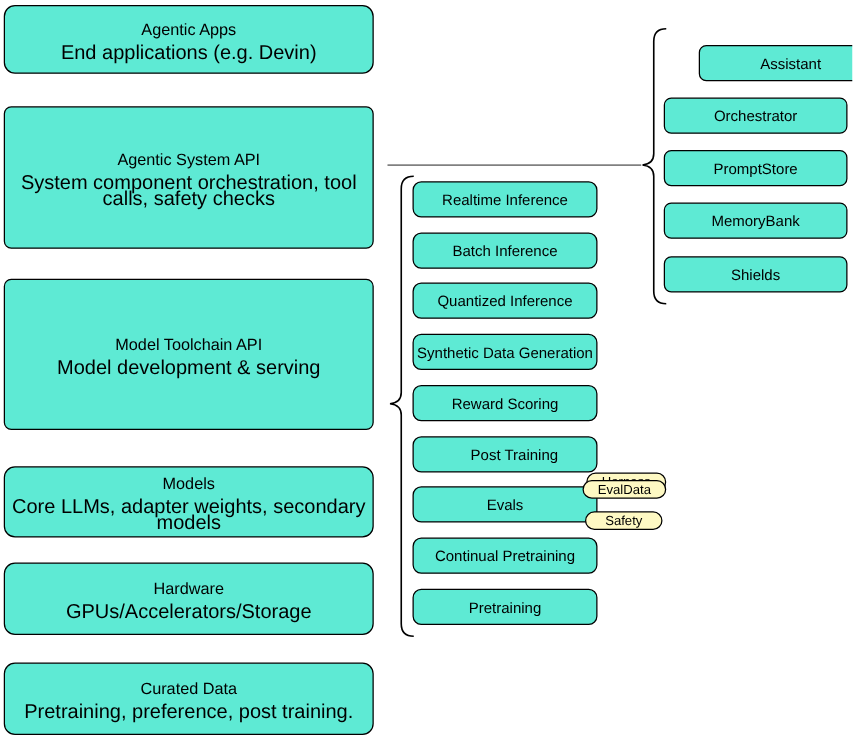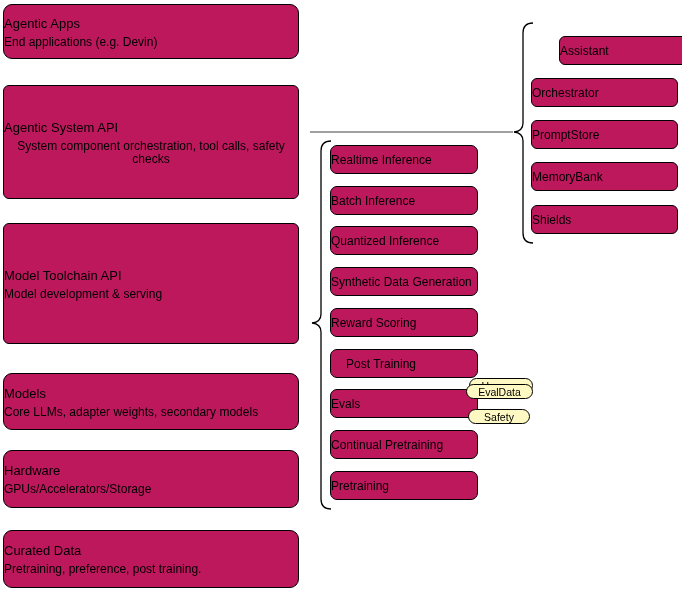--- a/index.html
+++ b/index.html
@@ -17,11 +17,11 @@
   }
   .node {
     position:absolute;
-    background:#be185d;
+    background:#5eead4;
     border:1px solid #000000;
     box-sizing:border-box;
     display:flex; flex-direction:column;
-    align-items:flex-start; justify-content:center;
+    align-items:center; justify-content:center;
     text-align:center;
   }
   .big-node   { left:3px; width:296px; border-radius:9px; }

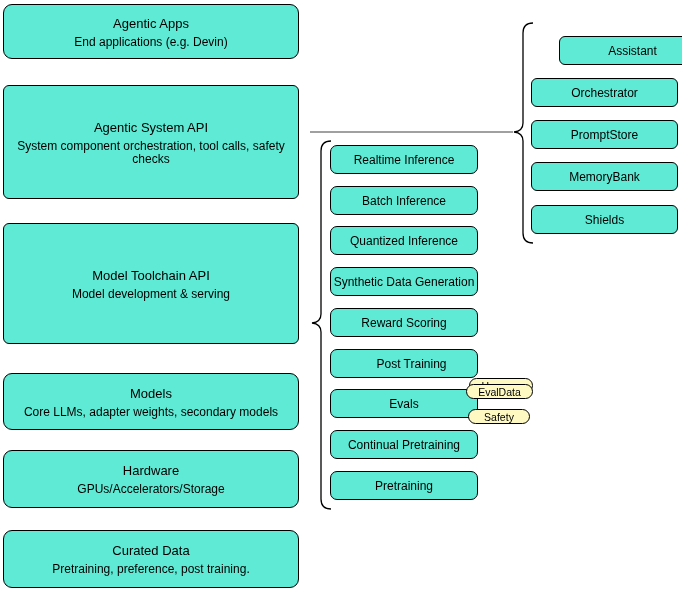--- a/index.html
+++ b/index.html
@@ -27,7 +27,7 @@
   .big-node   { left:3px; width:296px; border-radius:9px; }
   .round-node { left:3px; width:296px; border-radius:6px; }
   .node .title { font-size:13px; line-height:18px; margin-bottom:3px; }
-  .node .subtitle { font-size:12px; line-height:13px; }
+  .node .subtitle { font-size:16px; line-height:13px; }
   .mid-node {
     left:330px; width:148px; height:29px;
     border-radius:7px; font-size:12px;

